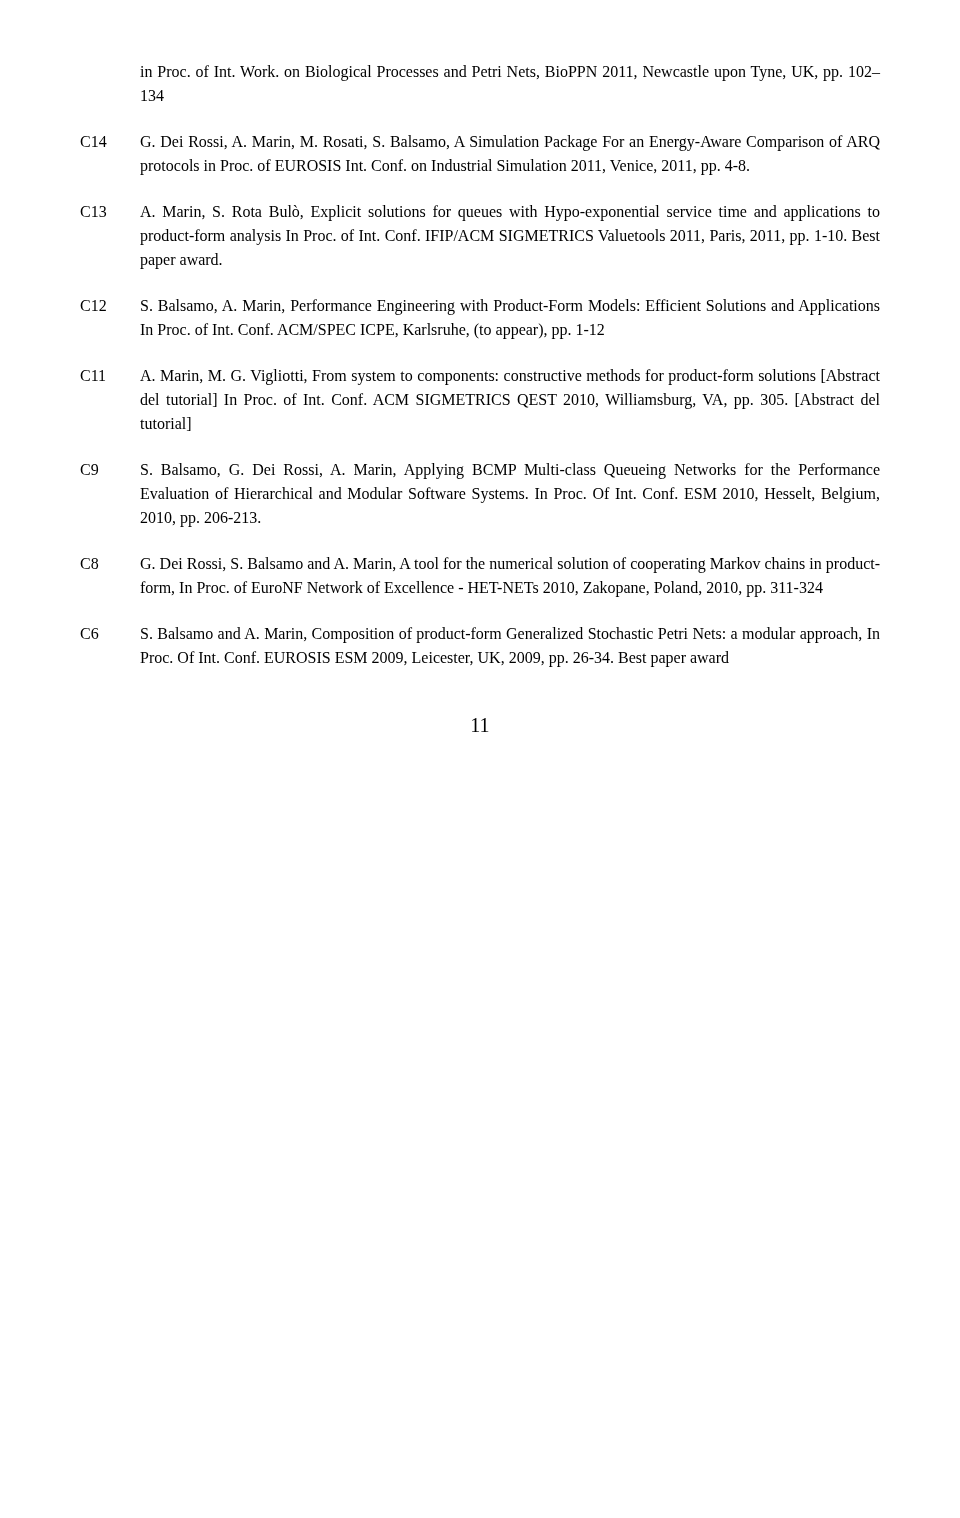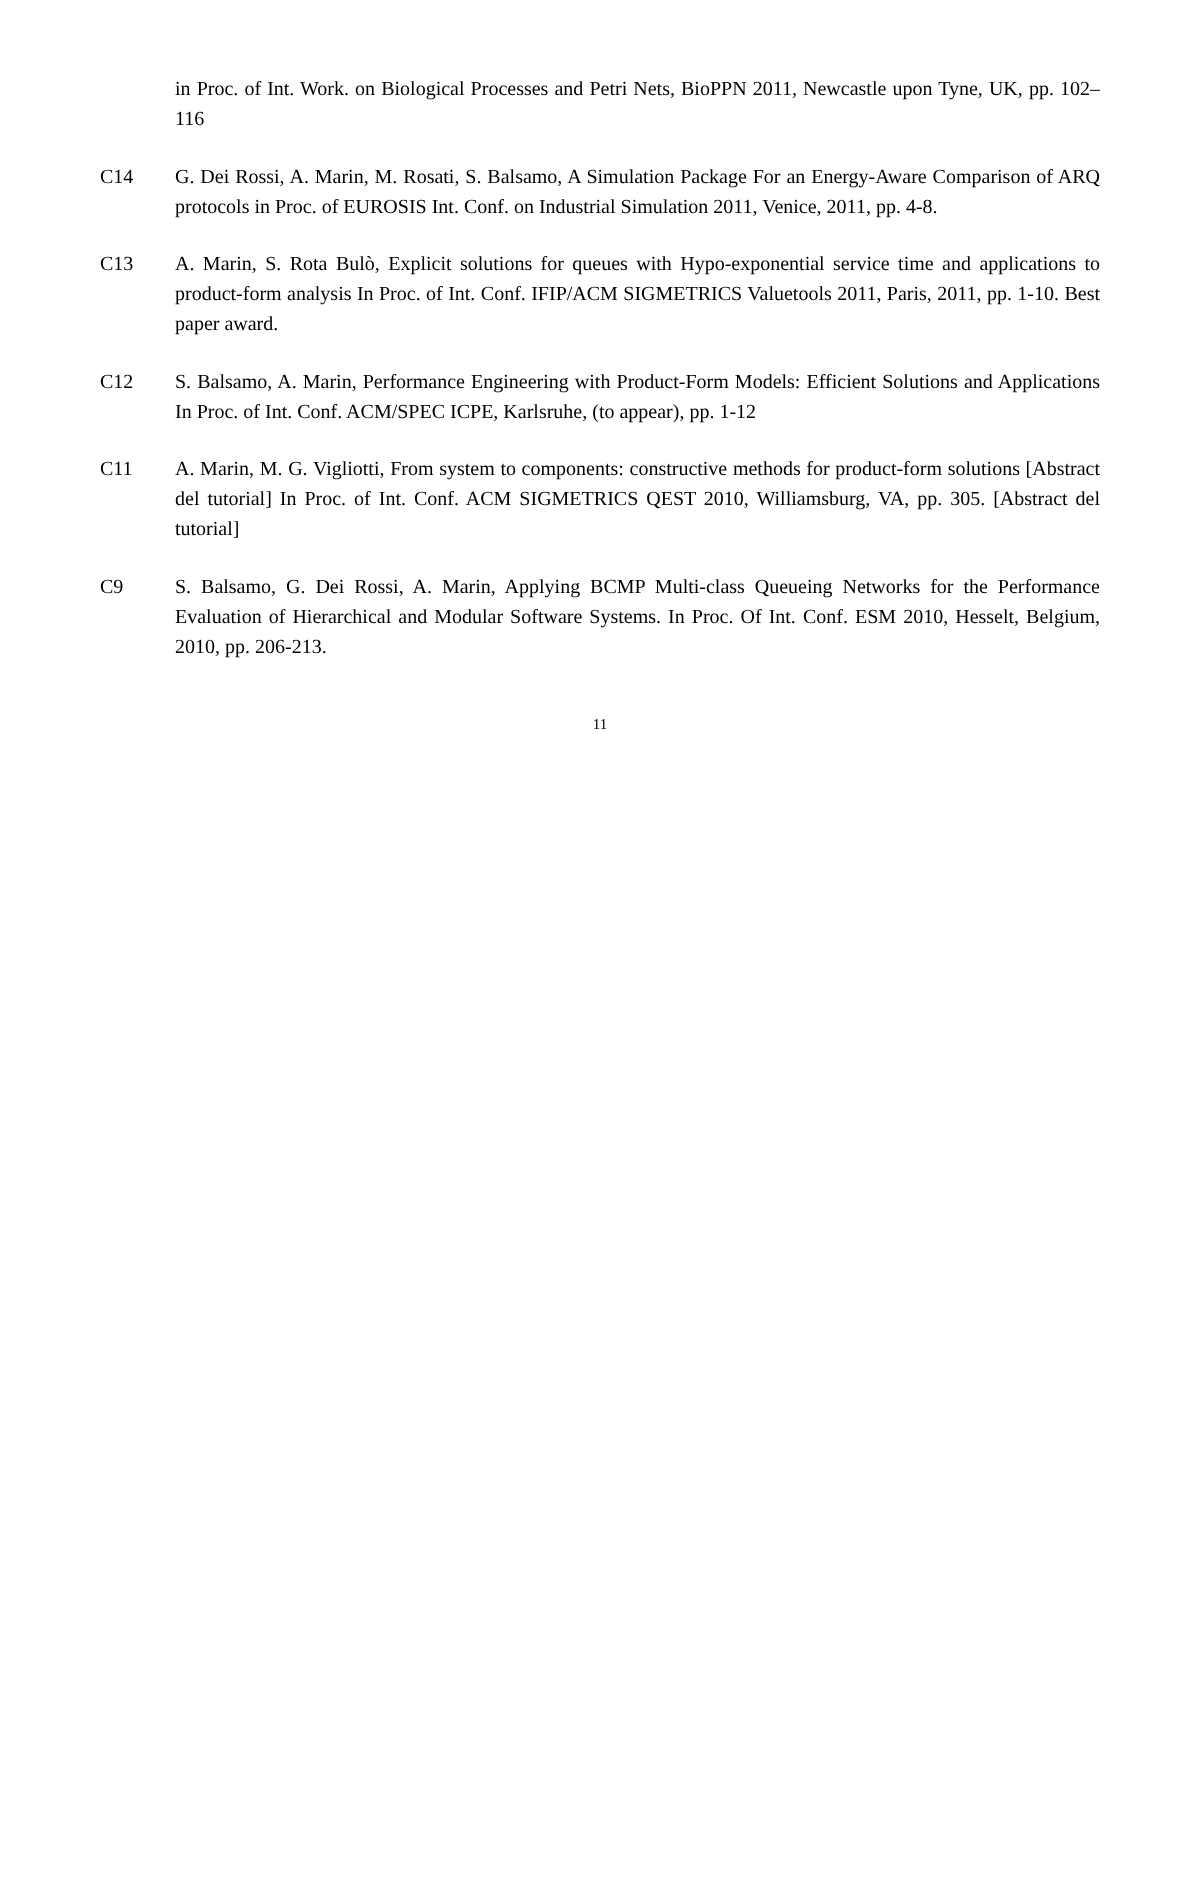--- a/index.html
+++ b/index.html
@@ -50,7 +50,7 @@
 
 <div class="reference-block">
   <div class="ref-label"></div>
-  <div class="ref-content">in Proc. of Int. Work. on Biological Processes and Petri Nets, BioPPN 2011, Newcastle upon Tyne, UK, pp. 102–116</div>
+  <div class="ref-content">in Proc. of Int. Work. on Biological Processes and Petri Nets, BioPPN 2011, Newcastle upon Tyne, UK, pp. 102–134</div>
 </div>
 
 <div id="references-list">

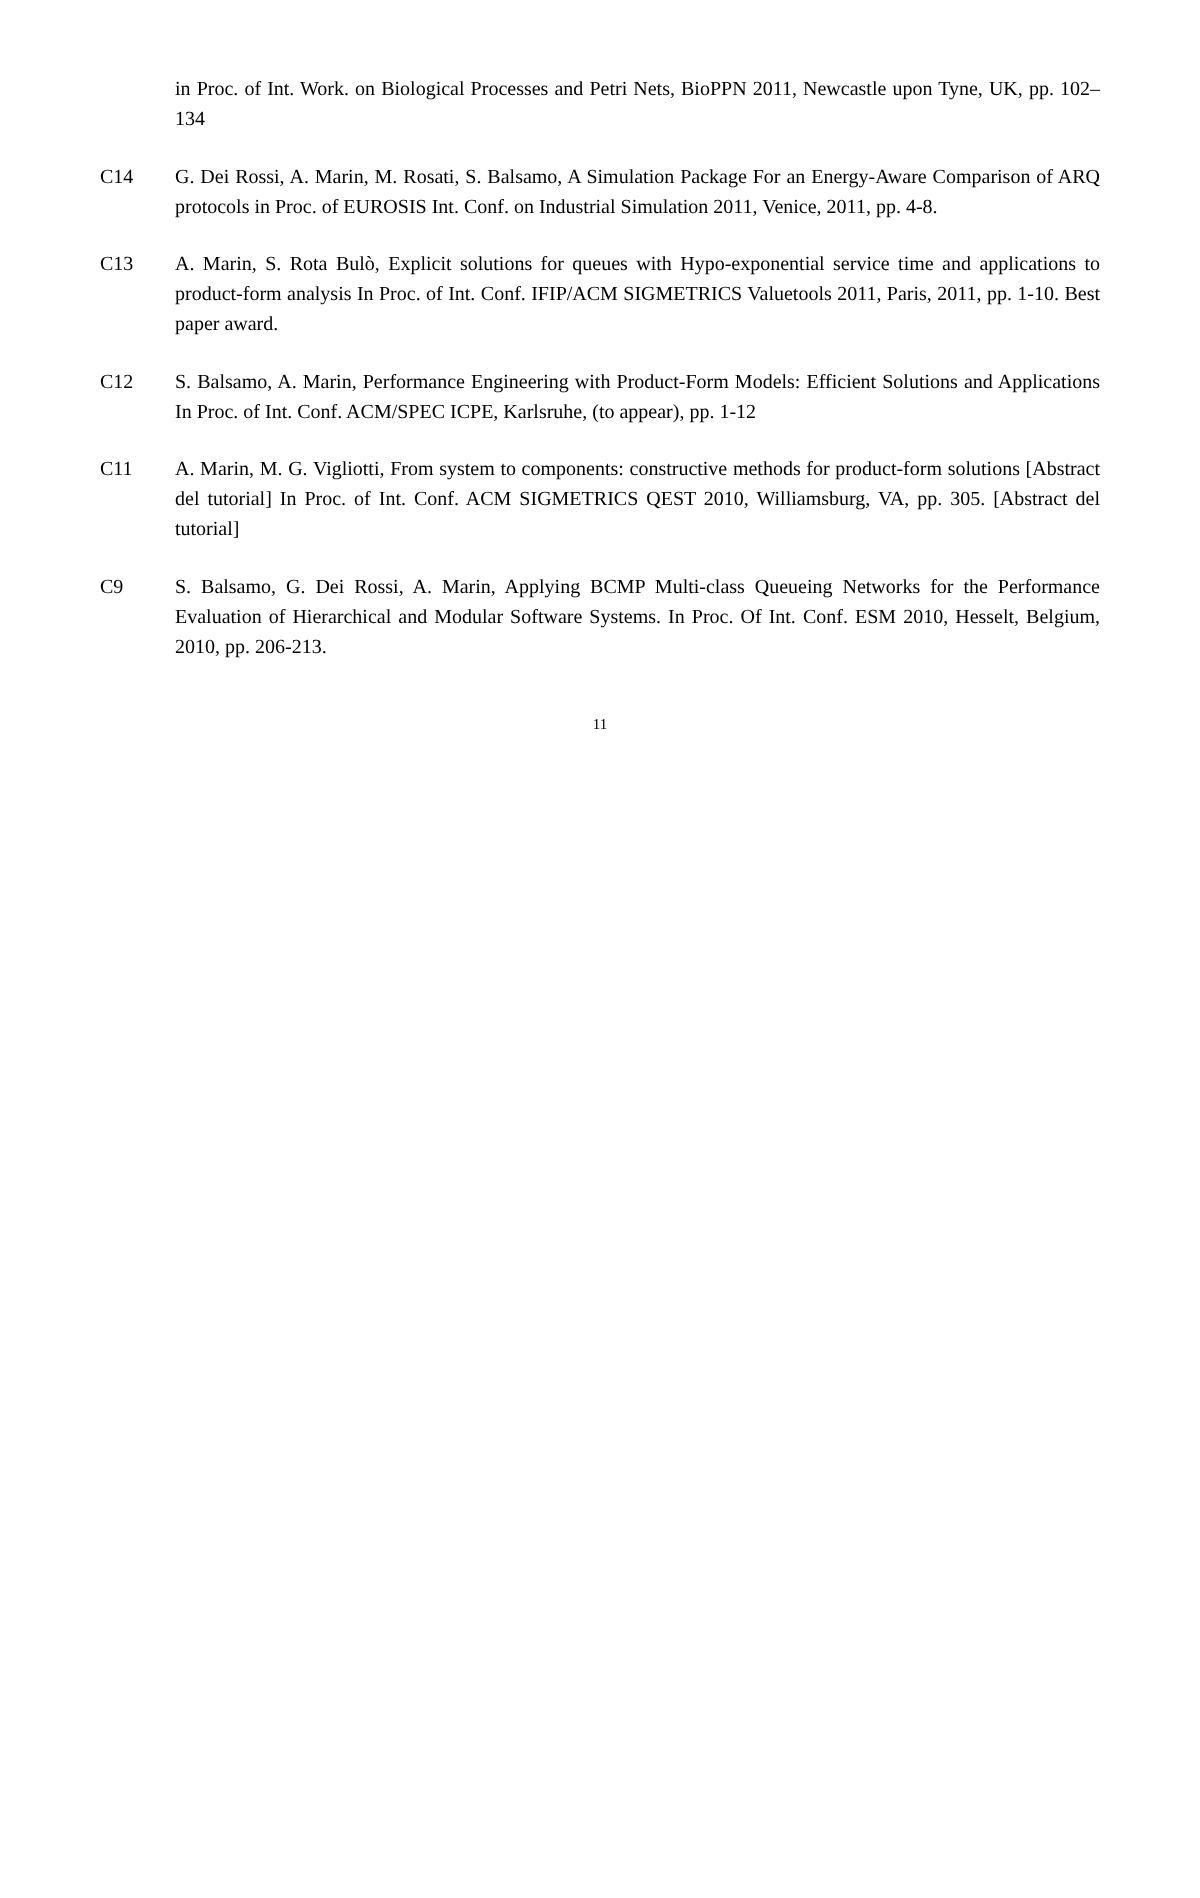--- a/index.html
+++ b/index.html
@@ -74,6 +74,10 @@
       <div class="ref-label">C9</div>
       <div class="ref-content">S. Balsamo, G. Dei Rossi, A. Marin, Applying BCMP Multi-class Queueing Networks for the Performance Evaluation of Hierarchical and Modular Software Systems. In Proc. Of Int. Conf. ESM 2010, Hesselt, Belgium, 2010, pp. 206-213.</div>
     </div>
+    <div class="reference-block">
+      <div class="ref-label">C8</div>
+      <div class="ref-content">G. Dei Rossi, S. Balsamo and A. Marin, A tool for the numerical solution of cooperating Markov chains in product-form, In Proc. of EuroNF Network of Excellence - HET-NETs 2010, Zakopane, Poland, 2010, pp. 311-324</div>
+    </div>
   </div>
 
 <div class="page-number">11</div>

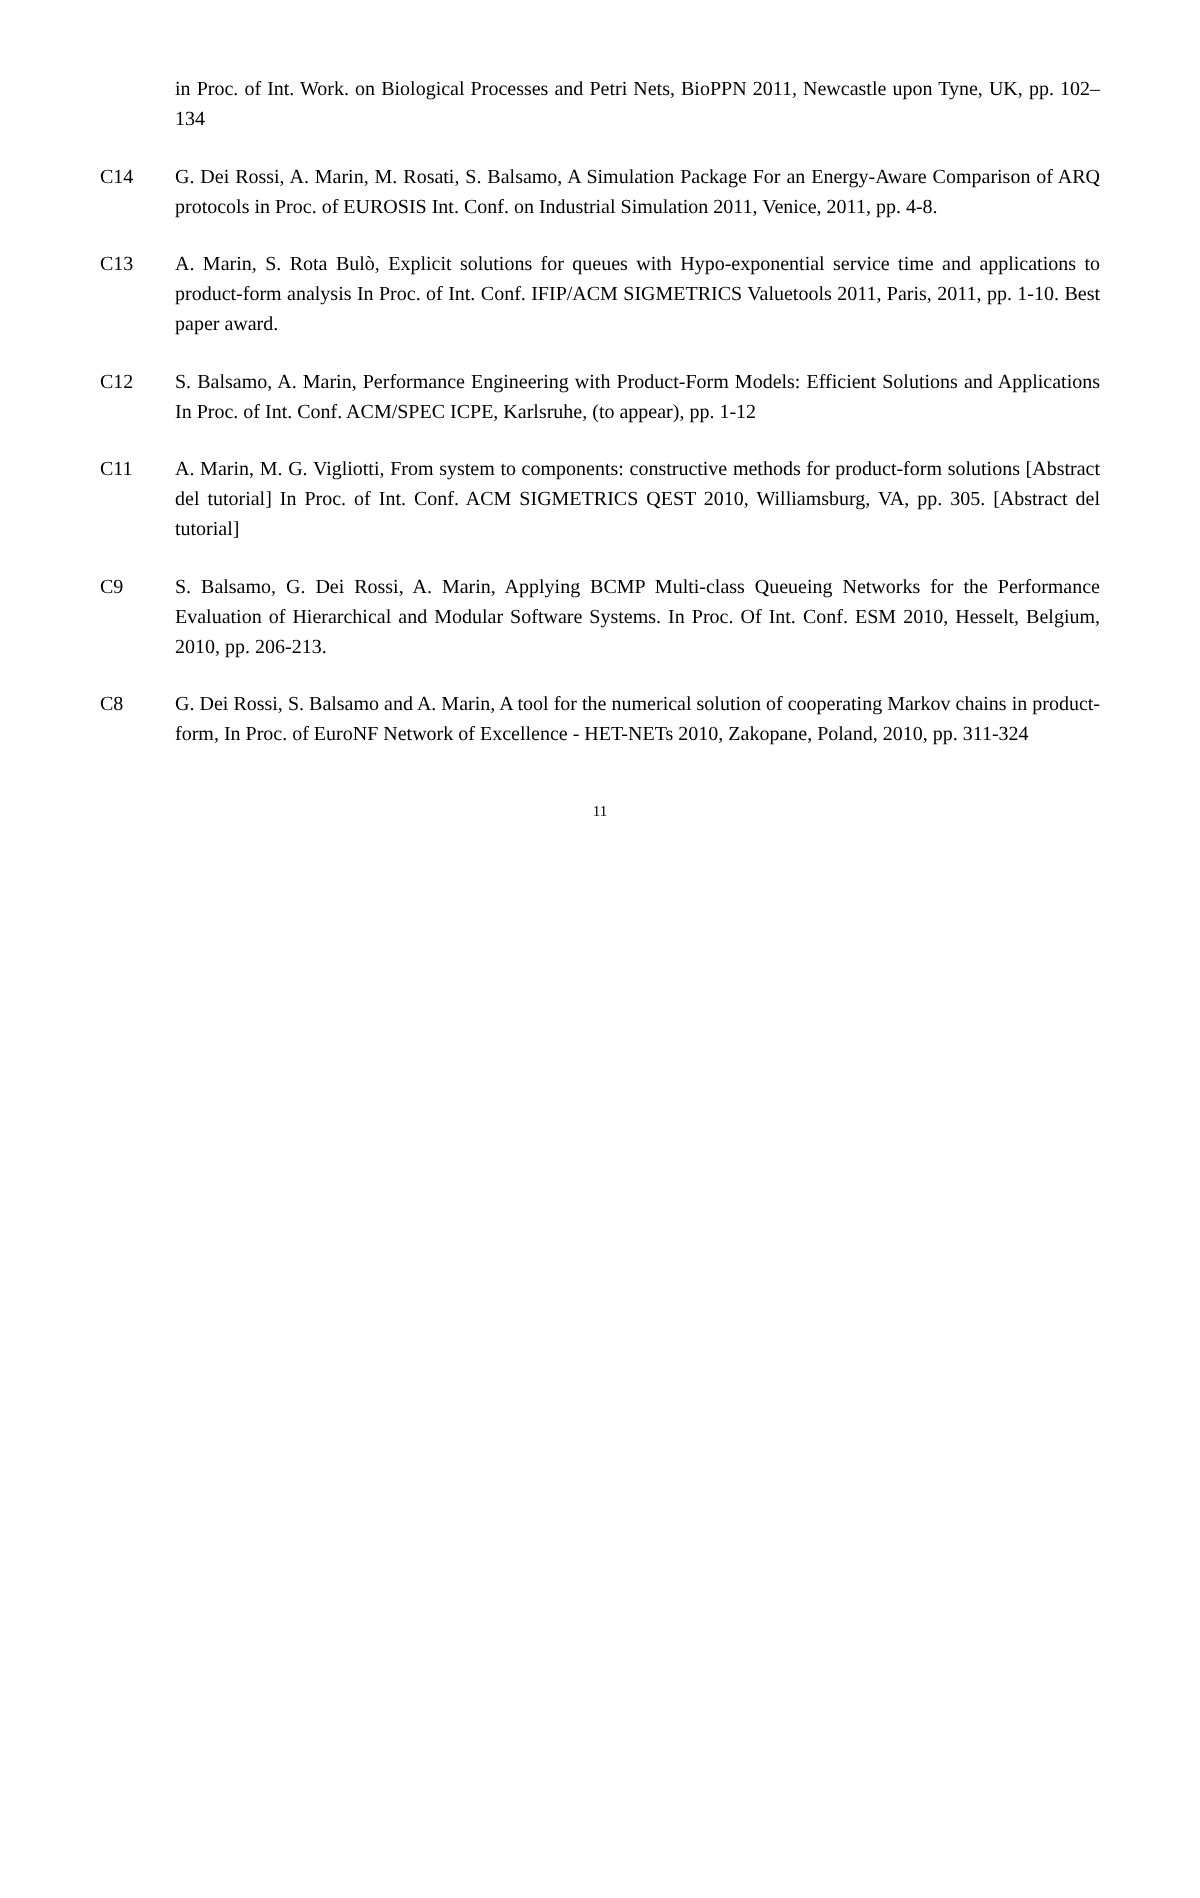--- a/index.html
+++ b/index.html
@@ -78,6 +78,10 @@
       <div class="ref-label">C8</div>
       <div class="ref-content">G. Dei Rossi, S. Balsamo and A. Marin, A tool for the numerical solution of cooperating Markov chains in product-form, In Proc. of EuroNF Network of Excellence - HET-NETs 2010, Zakopane, Poland, 2010, pp. 311-324</div>
     </div>
+    <div class="reference-block">
+      <div class="ref-label">C6</div>
+      <div class="ref-content">S. Balsamo and A. Marin, Composition of product-form Generalized Stochastic Petri Nets: a modular approach, In Proc. Of Int. Conf. EUROSIS ESM 2009, Leicester, UK, 2009, pp. 26-34. Best paper award</div>
+    </div>
   </div>
 
 <div class="page-number">11</div>

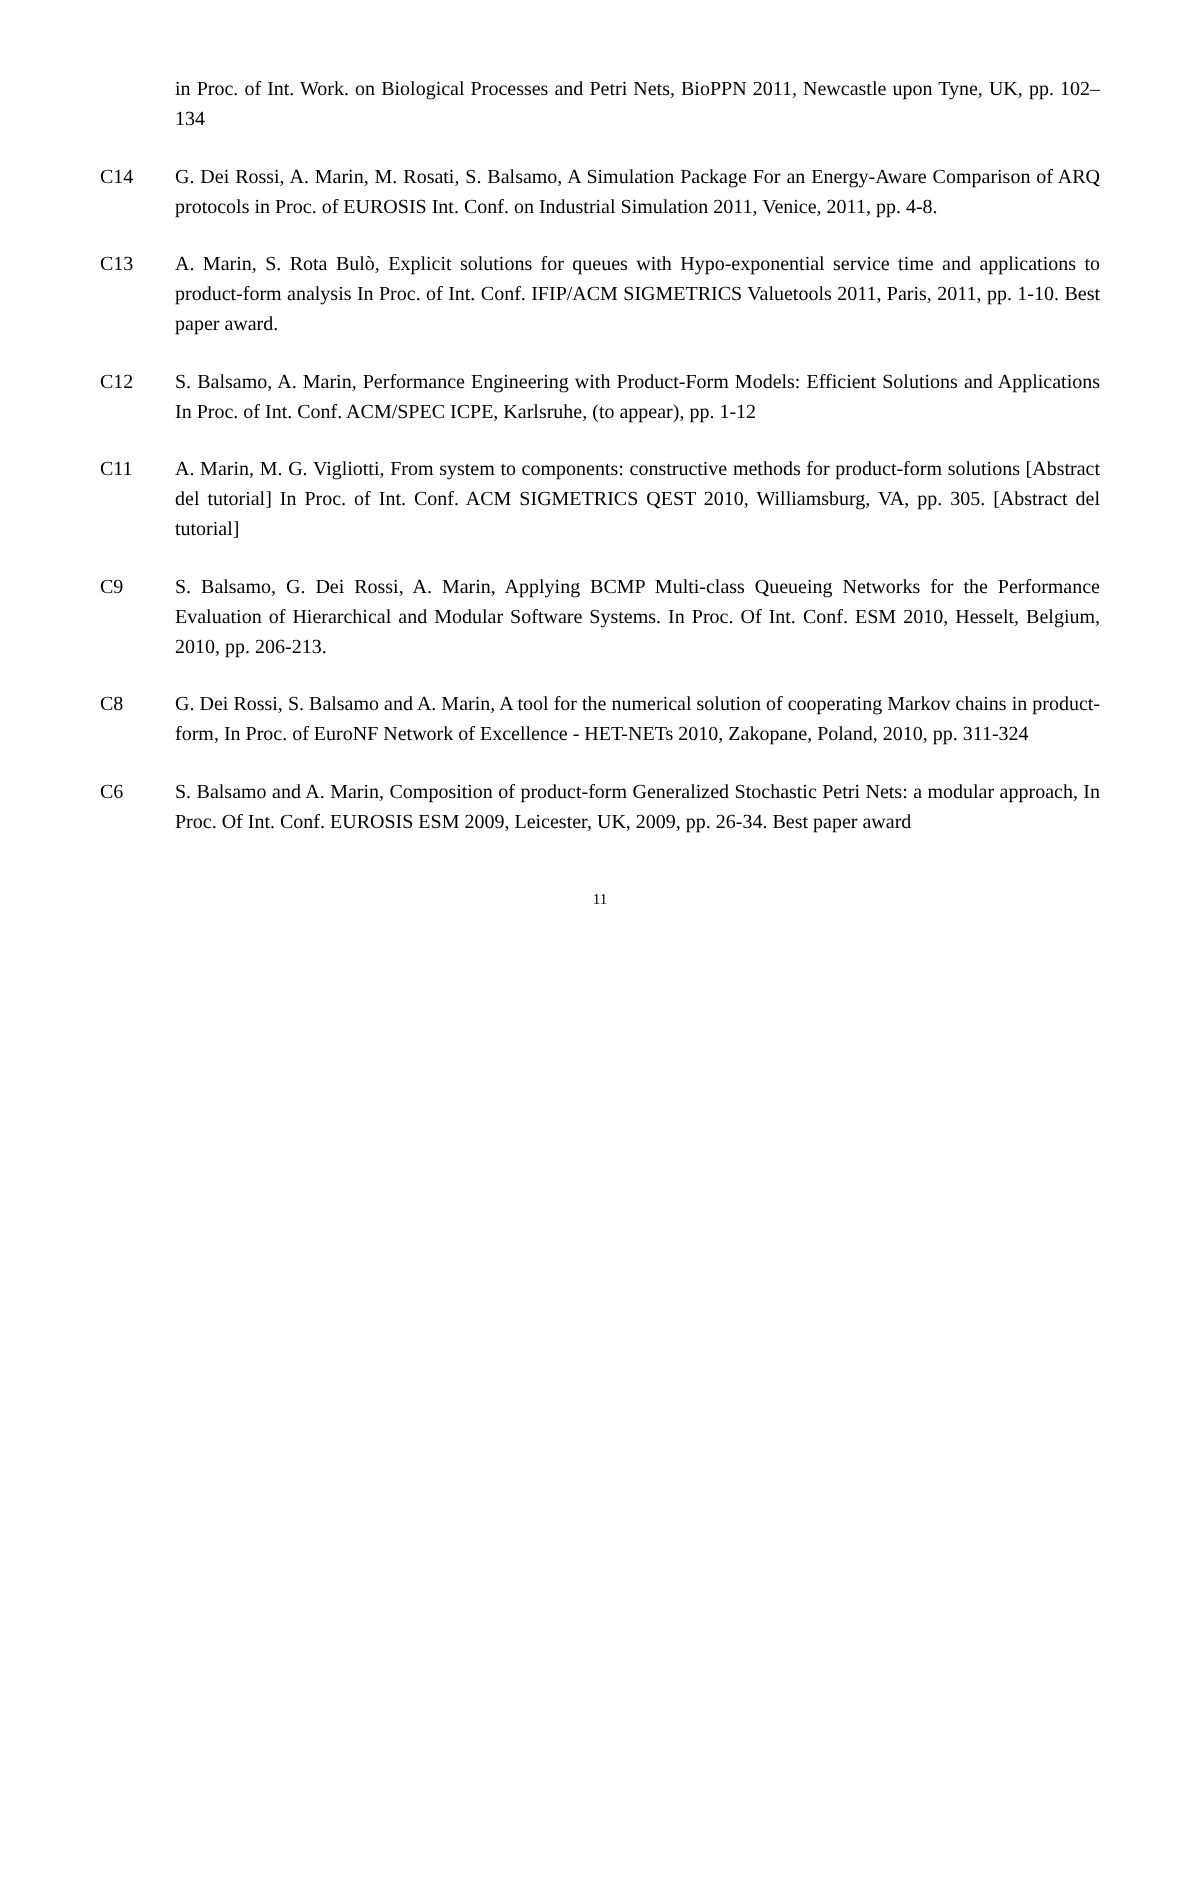--- a/index.html
+++ b/index.html
@@ -42,7 +42,7 @@
     .page-number {
       text-align: center;
       margin-top: 40px;
-      font-size: 12px;
+      font-size: 20px;
     }
   </style>
 </head>

